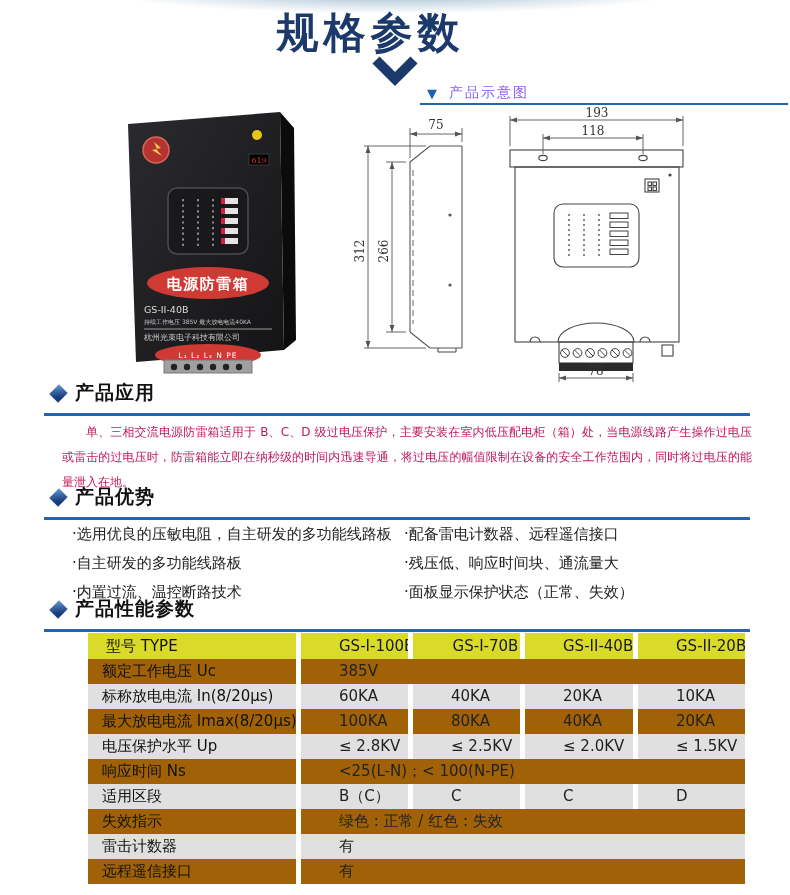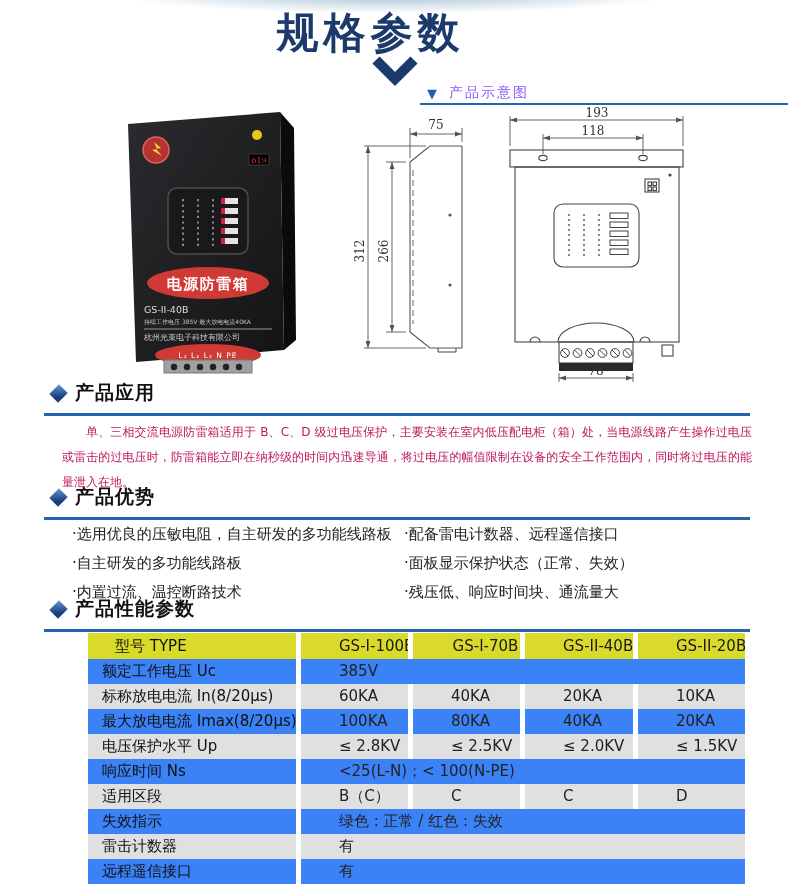--- a/index.html
+++ b/index.html
@@ -269,8 +269,8 @@
 </div>
 <div class="abs adv-col adv-right">
   <div>·配备雷电计数器、远程遥信接口</div>
+  <div>·残压低、响应时间块、通流量大</div>
   <div>·面板显示保护状态（正常、失效）</div>
-  <div>·残压低、响应时间块、通流量大</div>
 </div>
 
 <div class="abs sec" style="top:596px;">

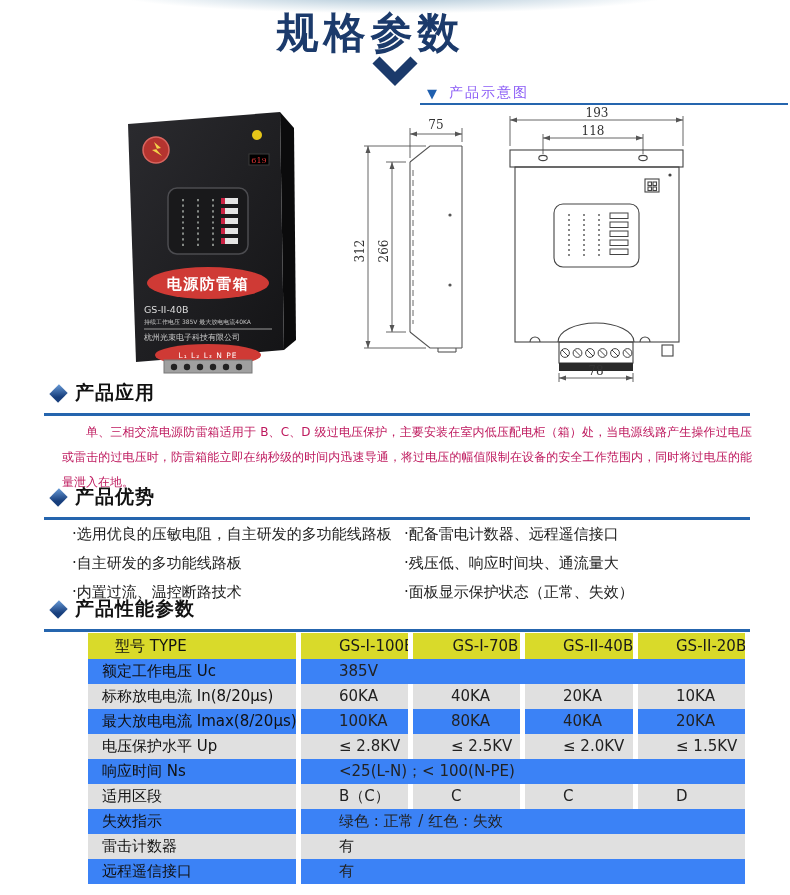--- a/index.html
+++ b/index.html
@@ -51,7 +51,7 @@
   .trow{display:grid;grid-template-columns:208px 107px 107px 108px 107px;column-gap:5px;}
   .trow .cell{height:25px;line-height:25px;white-space:nowrap;overflow:hidden;}
   .thead .cell{height:26px;line-height:26px;background:#d9da2a;font-weight:500;color:#1a1a1a;}
-  .thead .cell.c-label{padding-left:27px;}
+  .thead .cell.c-label{padding-left:18px;}
   .thead .cell.c-val{text-align:center;}
   .gray .cell{background:#e0e0e0;}
   .white .cell{background:#3b82f6;}

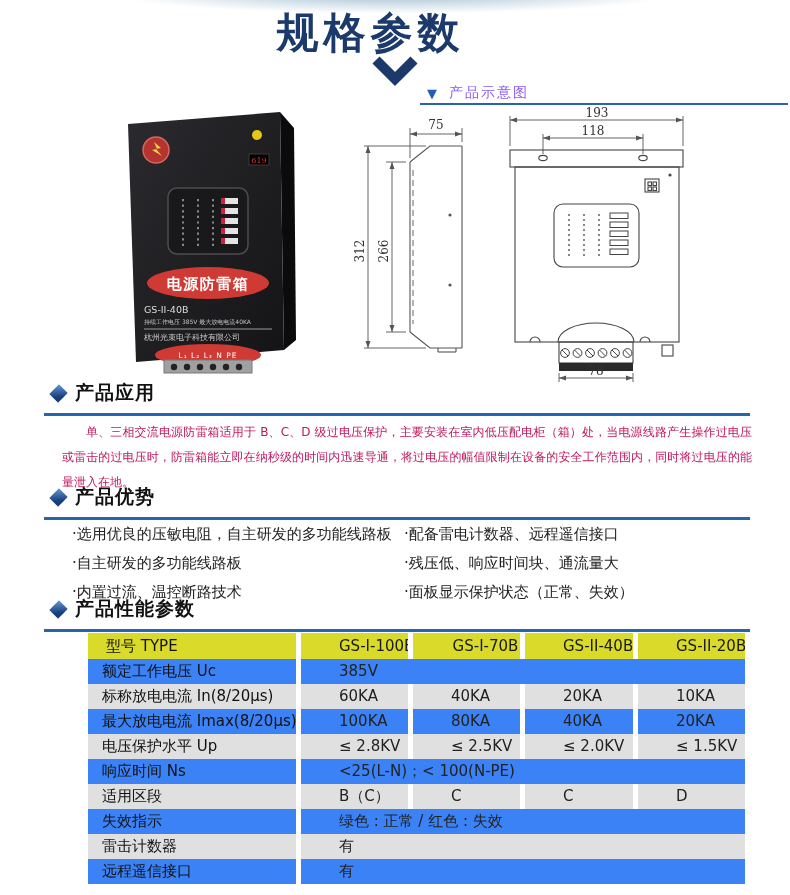--- a/index.html
+++ b/index.html
@@ -54,7 +54,7 @@
   .thead .cell.c-label{padding-left:18px;}
   .thead .cell.c-val{text-align:center;}
   .gray .cell{background:#e0e0e0;}
-  .white .cell{background:#3b82f6;}
+  .white .cell{background:#a16207;}
   .cell.c-label{padding-left:14px;color:#111;}
   .cell.c-val{padding-left:38px;}
   .cell.c-span{grid-column:2 / 6;padding-left:38px;}

